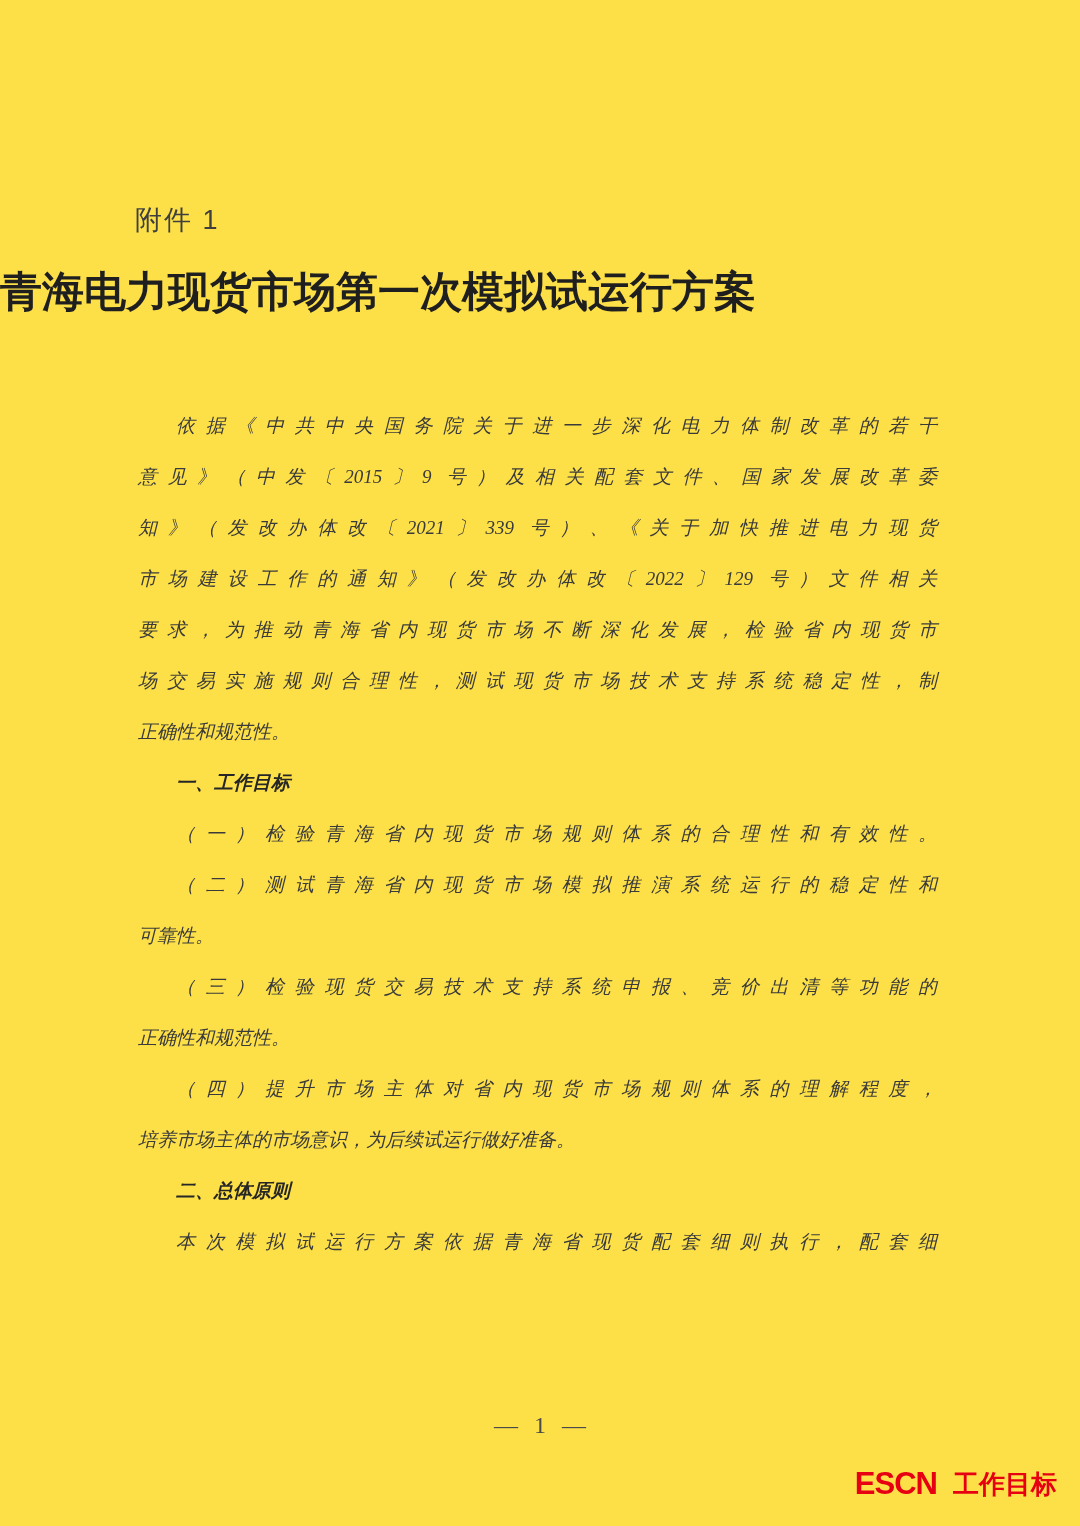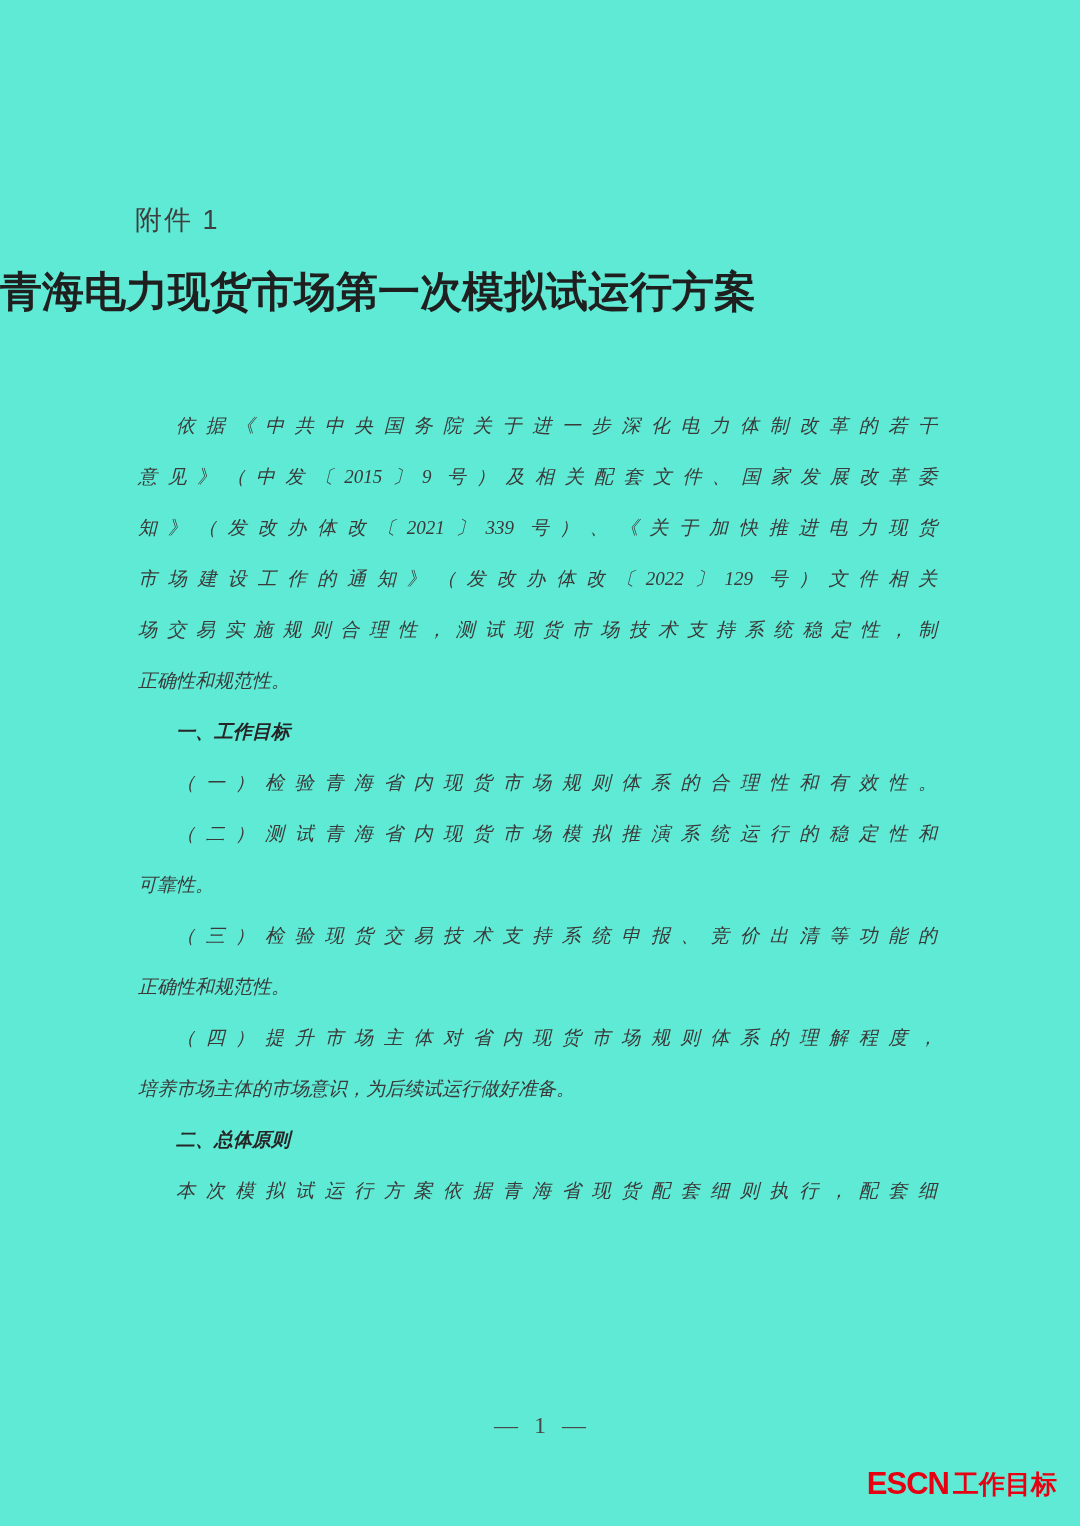--- a/index.html
+++ b/index.html
@@ -11,7 +11,7 @@
     position: relative;
     width: 1080px;
     height: 1526px;
-    background: #5eead4;
+    background: #fde047;
     overflow: hidden;
     font-family: "Liberation Serif", "DejaVu Serif", serif;
   }

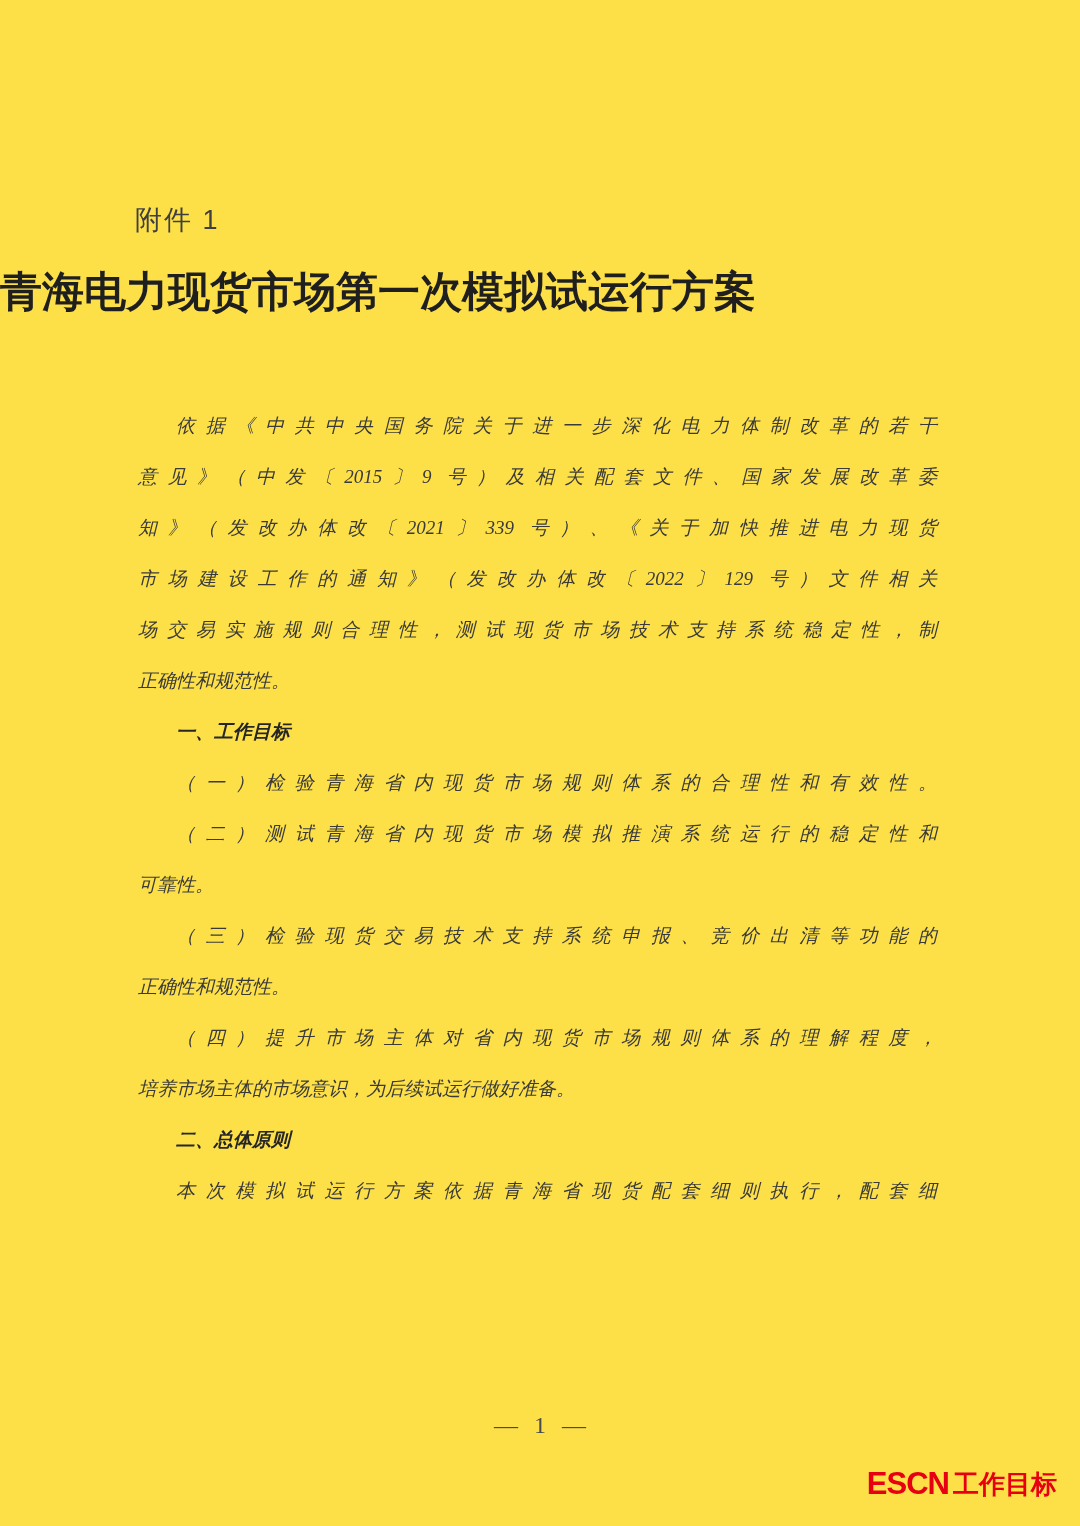--- a/index.html
+++ b/index.html
@@ -118,6 +118,7 @@
       <div class="line para justify">意见》（中发〔2015〕9 号）及相关配套文件、国家发展改革委</div>
       <div class="line para justify">知》（发改办体改〔2021〕339 号）、《关于加快推进电力现货</div>
       <div class="line para justify">市场建设工作的通知》（发改办体改〔2022〕129 号）文件相关</div>
+      <div class="line para justify">要求，为推动青海省内现货市场不断深化发展，检验省内现货市</div>
       <div class="line para justify">场交易实施规则合理性，测试现货市场技术支持系统稳定性，制</div>
       <div class="line para">正确性和规范性。</div>
       <div class="line heading indent">一、工作目标</div>

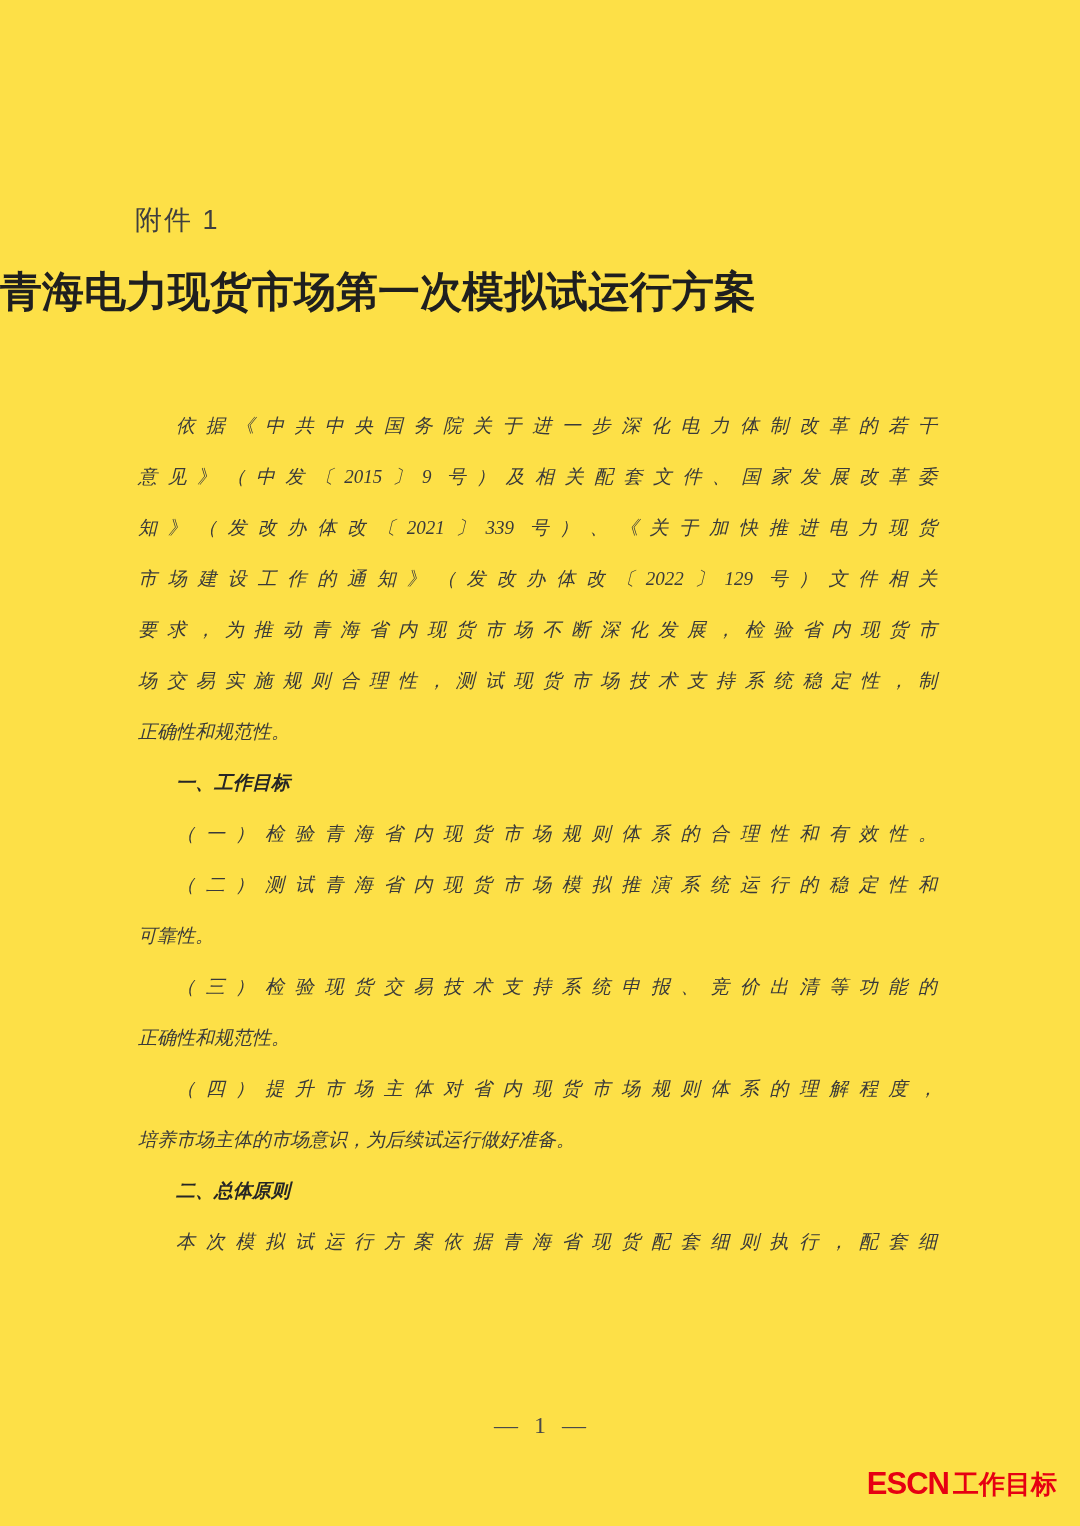--- a/index.html
+++ b/index.html
@@ -86,6 +86,7 @@
     display: flex;
     align-items: center;
     height: 32px;
+    gap: 12px;
   }
   .logo .latin {
     font-family: "Liberation Sans", "DejaVu Sans", sans-serif;

